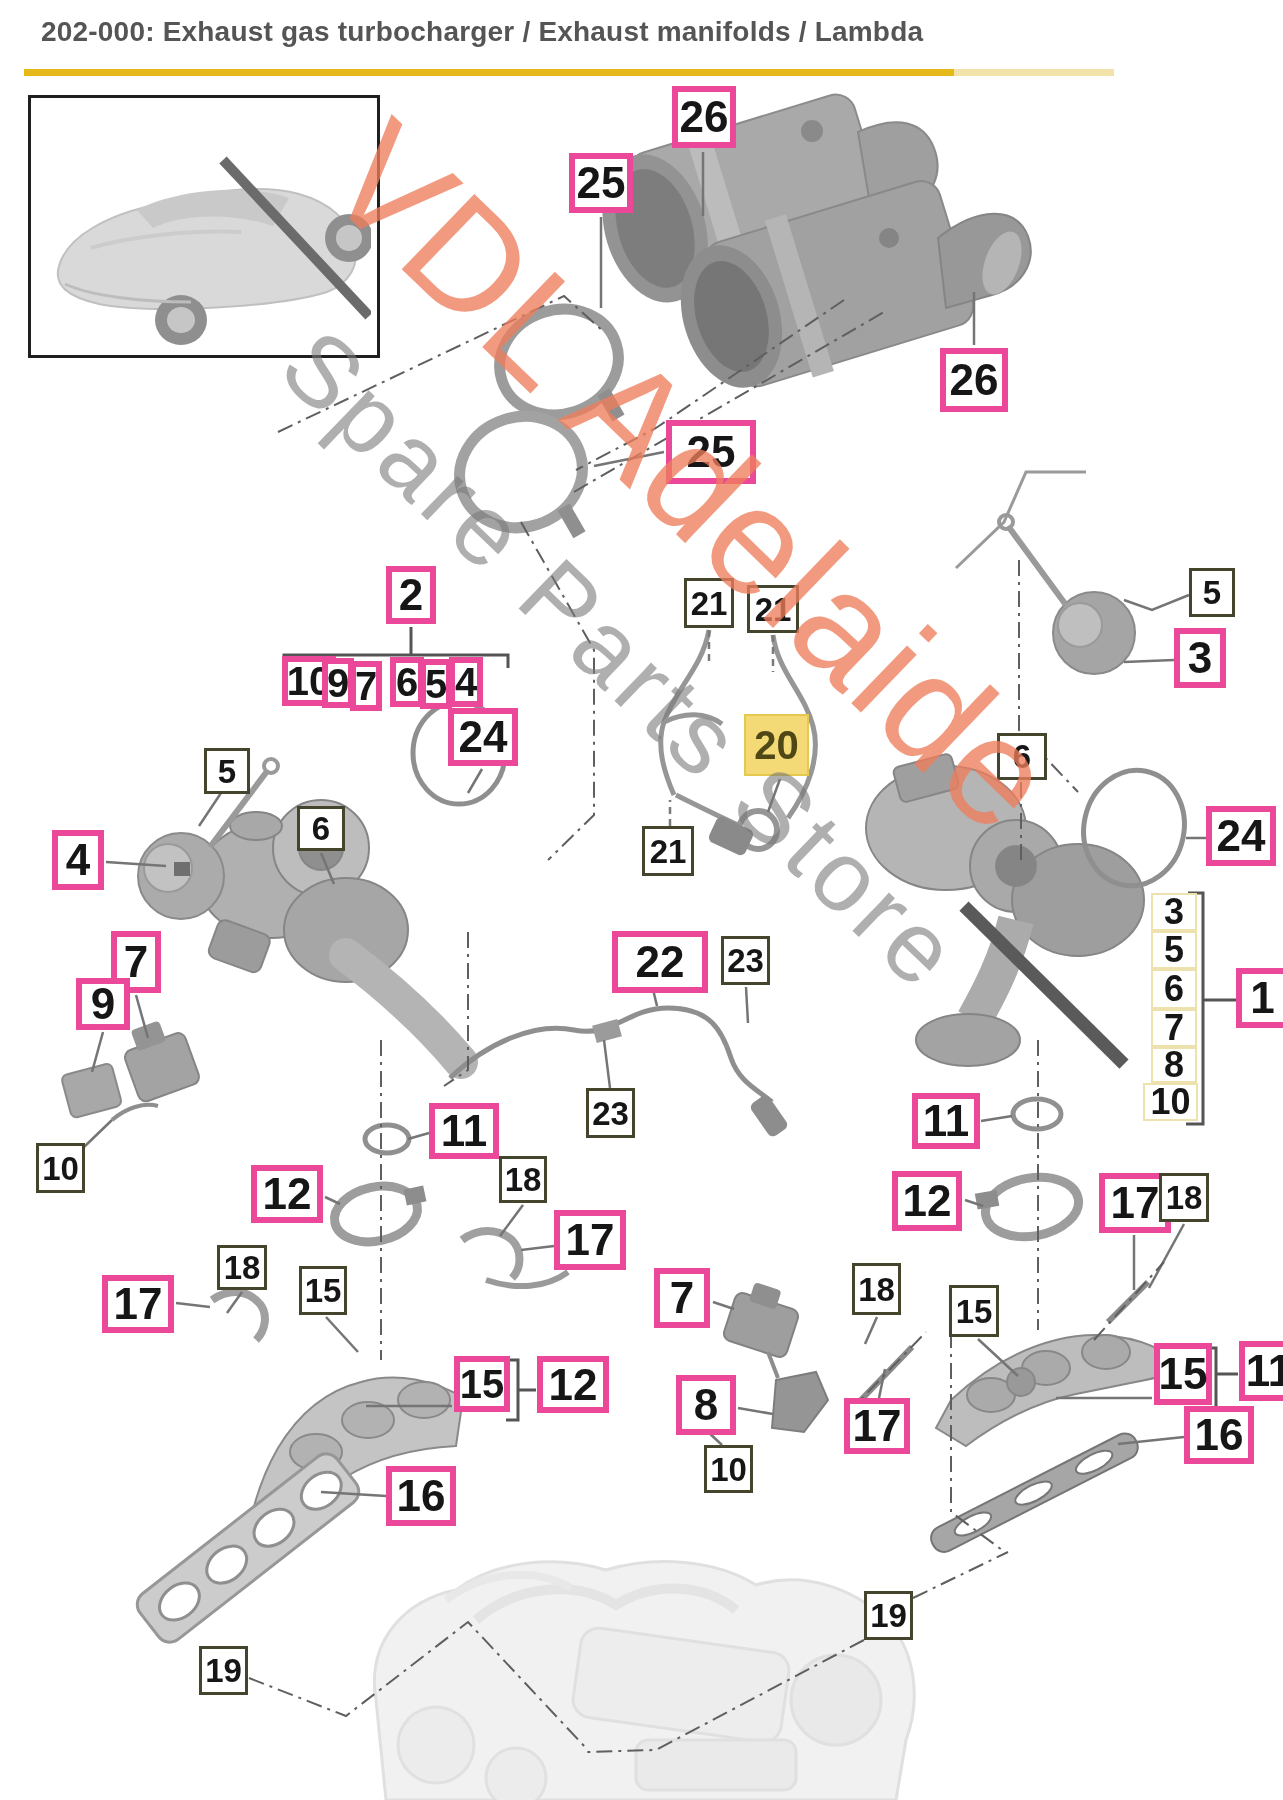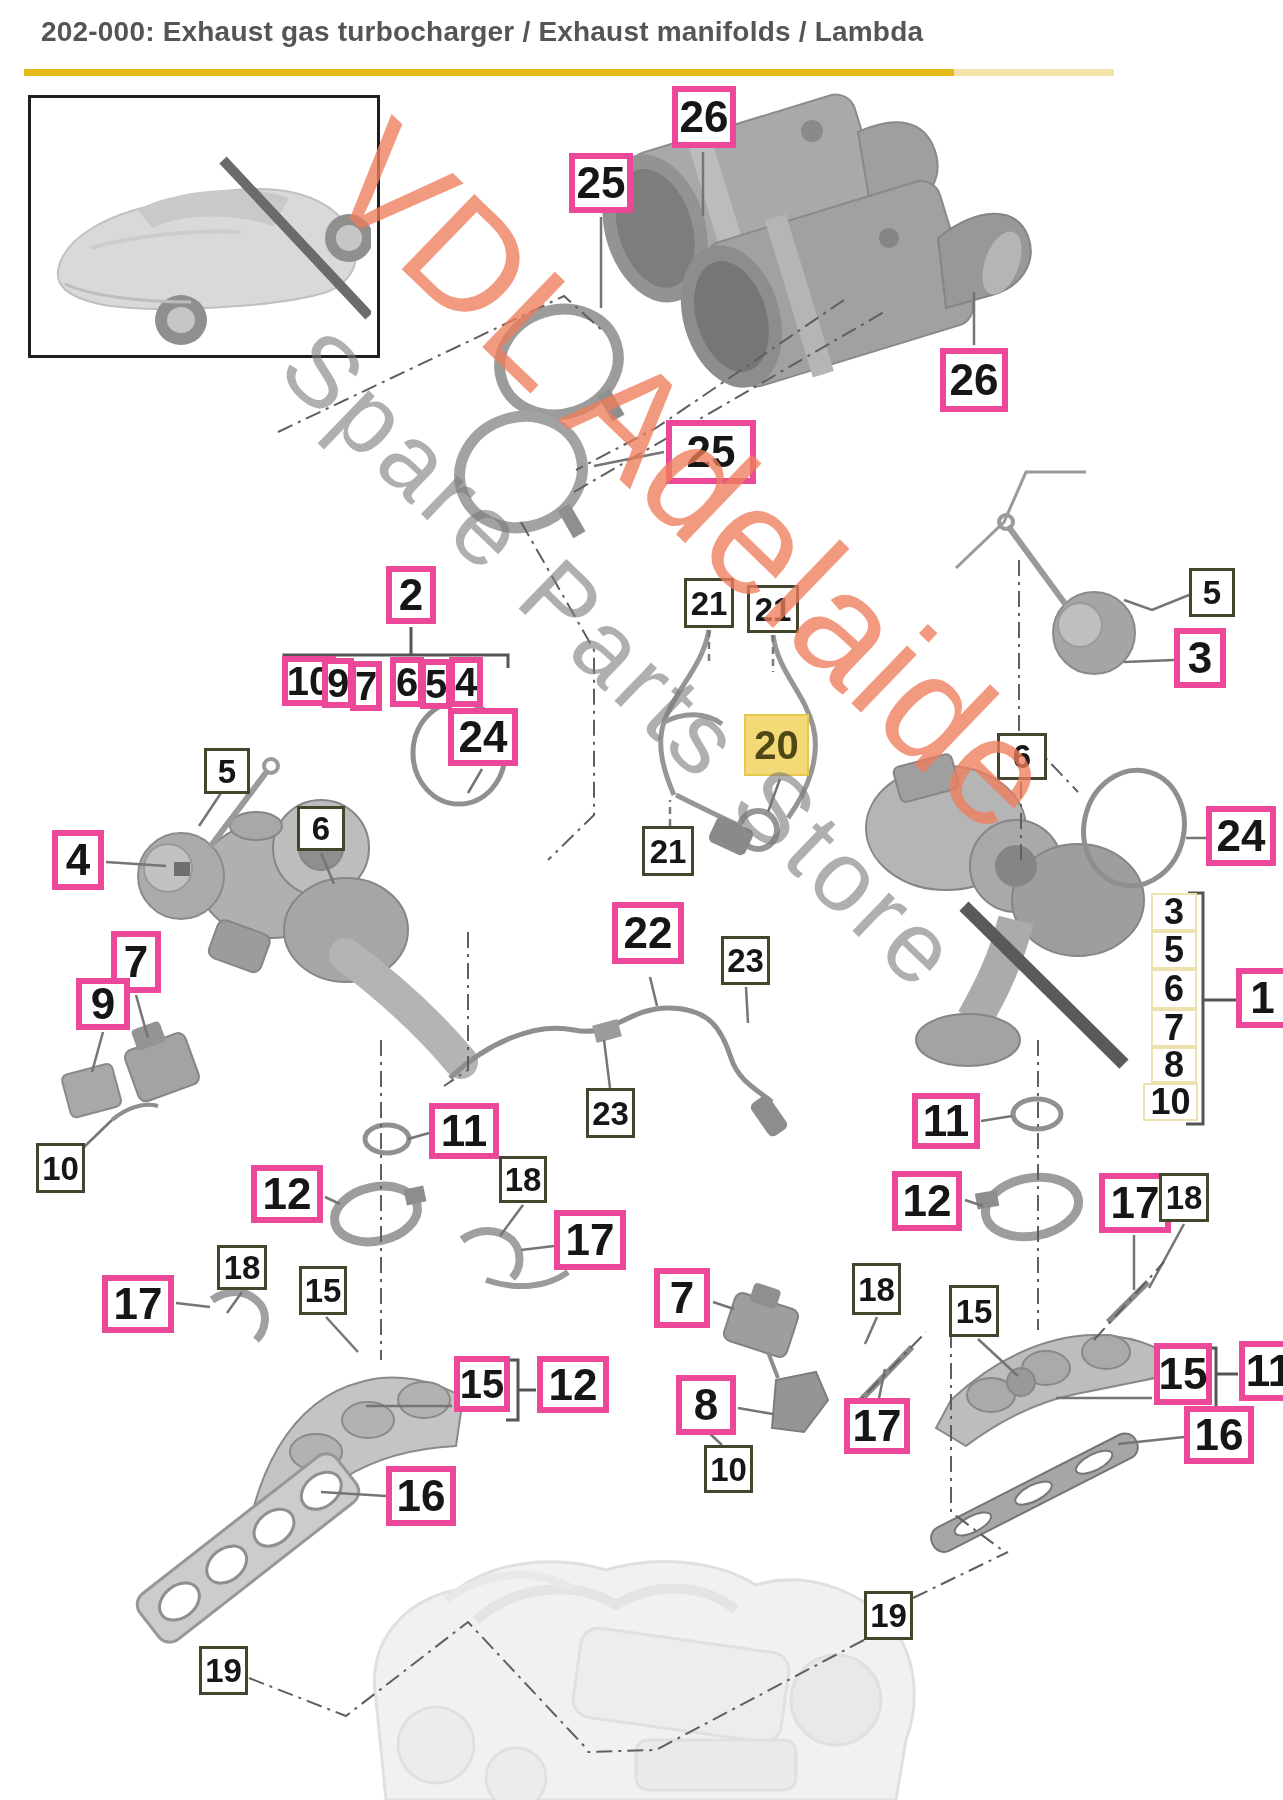--- a/index.html
+++ b/index.html
@@ -328,7 +328,7 @@
   <div class="co col" style="left:1127px;top:1083px;width:55px;height:38px">10</div>
   <div class="co pale" style="left:1220px;top:968px;width:53px;height:60px">1</div>
 
-  <div class="co pale" style="left:596px;top:902px;width:72px;height:62px">22</div>
+  <div class="co pale" style="left:596px;top:931px;width:96px;height:62px">22</div>
   <div class="co dark" style="left:705px;top:936px;width:49px;height:49px">23</div>
   <div class="co dark" style="left:570px;top:1088px;width:49px;height:50px">23</div>
 

